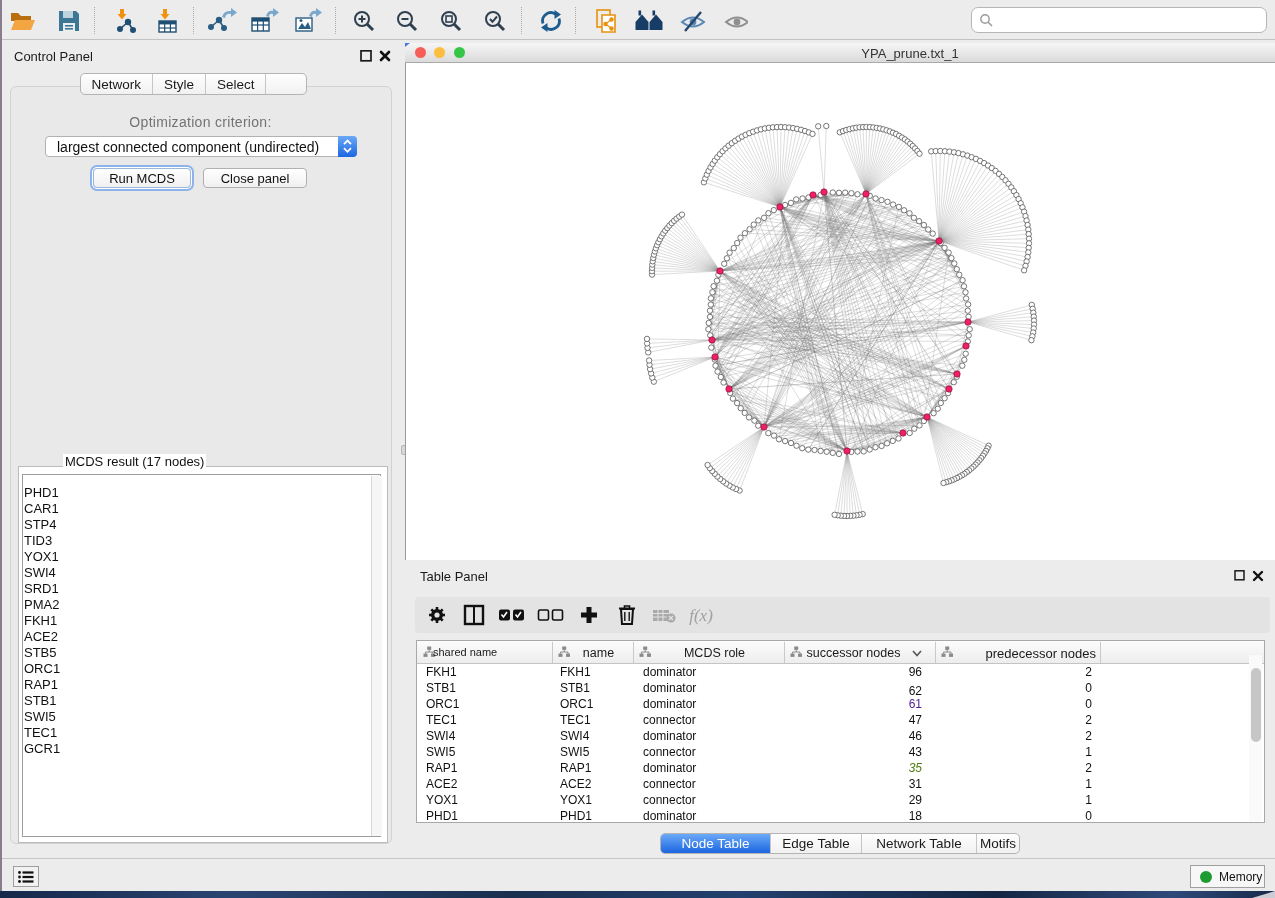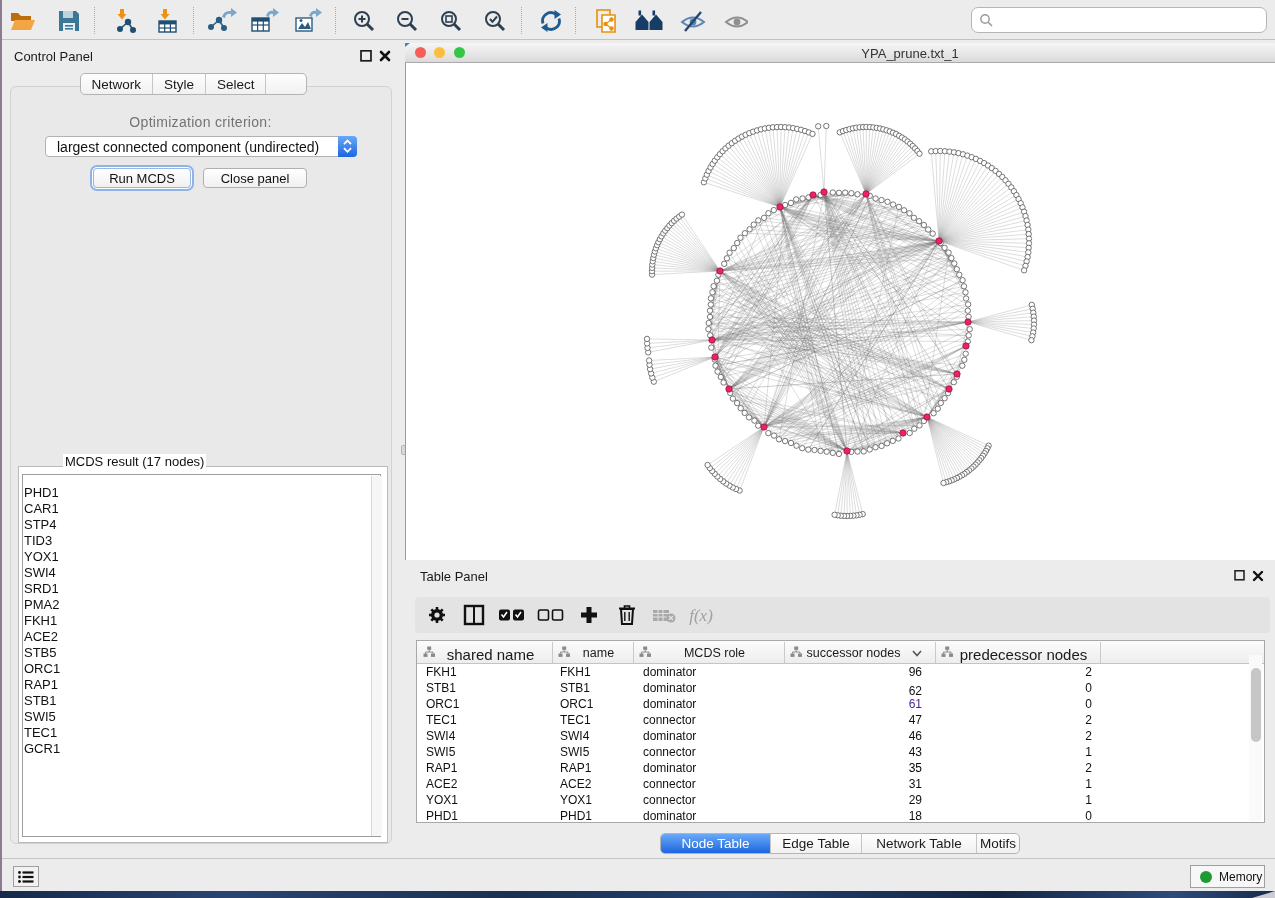--- a/index.html
+++ b/index.html
@@ -1179,7 +1179,7 @@
     <rect x="8" y="7.5" width="4" height="3.4" fill="#8a8a8a"></rect>
     <path d="M 6.2,4 L 6.2,6 M 2.5,7.5 L 2.5,6 L 10,6 L 10,7.5" stroke="#8a8a8a" stroke-width="1" fill="none"></path>
   </svg>
-<div class="abs" style="left:433px;top:646px;width:115px;text-align:center;font-size:15px;color:#1a1a1a;">shared name</div>
+<div class="abs" style="left:433px;top:646px;width:115px;text-align:left;font-size:11px;color:#1a1a1a;">shared name</div>
 <div class="abs" style="left:552px;top:642px;width:1px;height:21px;background:#c9c9c9;"></div>
 <svg class="abs" style="left:558px;top:646px" width="13" height="12" viewBox="0 0 13 12">
     <rect x="4.2" y="0.5" width="4" height="3.4" fill="#8a8a8a"></rect>

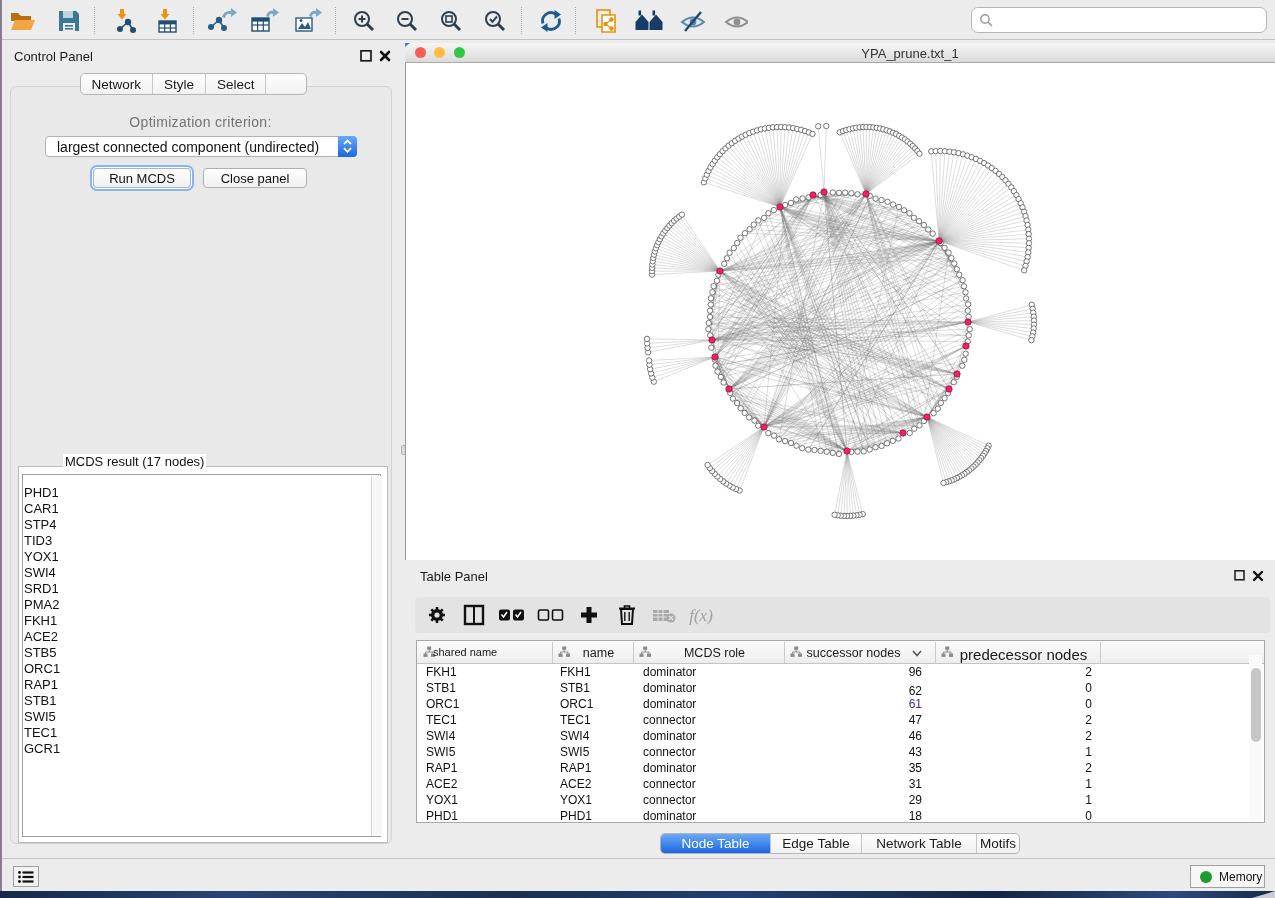--- a/index.html
+++ b/index.html
@@ -1211,7 +1211,7 @@
     <rect x="8" y="7.5" width="4" height="3.4" fill="#8a8a8a"></rect>
     <path d="M 6.2,4 L 6.2,6 M 2.5,7.5 L 2.5,6 L 10,6 L 10,7.5" stroke="#8a8a8a" stroke-width="1" fill="none"></path>
   </svg>
-<div class="abs" style="left:951px;top:646px;width:145px;text-align:center;font-size:15px;color:#1a1a1a;">predecessor nodes</div>
+<div class="abs" style="left:951px;top:646px;width:145px;text-align:right;font-size:13px;color:#1a1a1a;">predecessor nodes</div>
 <div class="abs" style="left:1100px;top:642px;width:1px;height:21px;background:#c9c9c9;"></div>
 <svg class="abs" style="left:911px;top:649px" width="12" height="8" viewBox="0 0 12 8">
     <path d="M 2,2 L 6,6.5 L 10,2" fill="none" stroke="#555" stroke-width="1.6"></path>

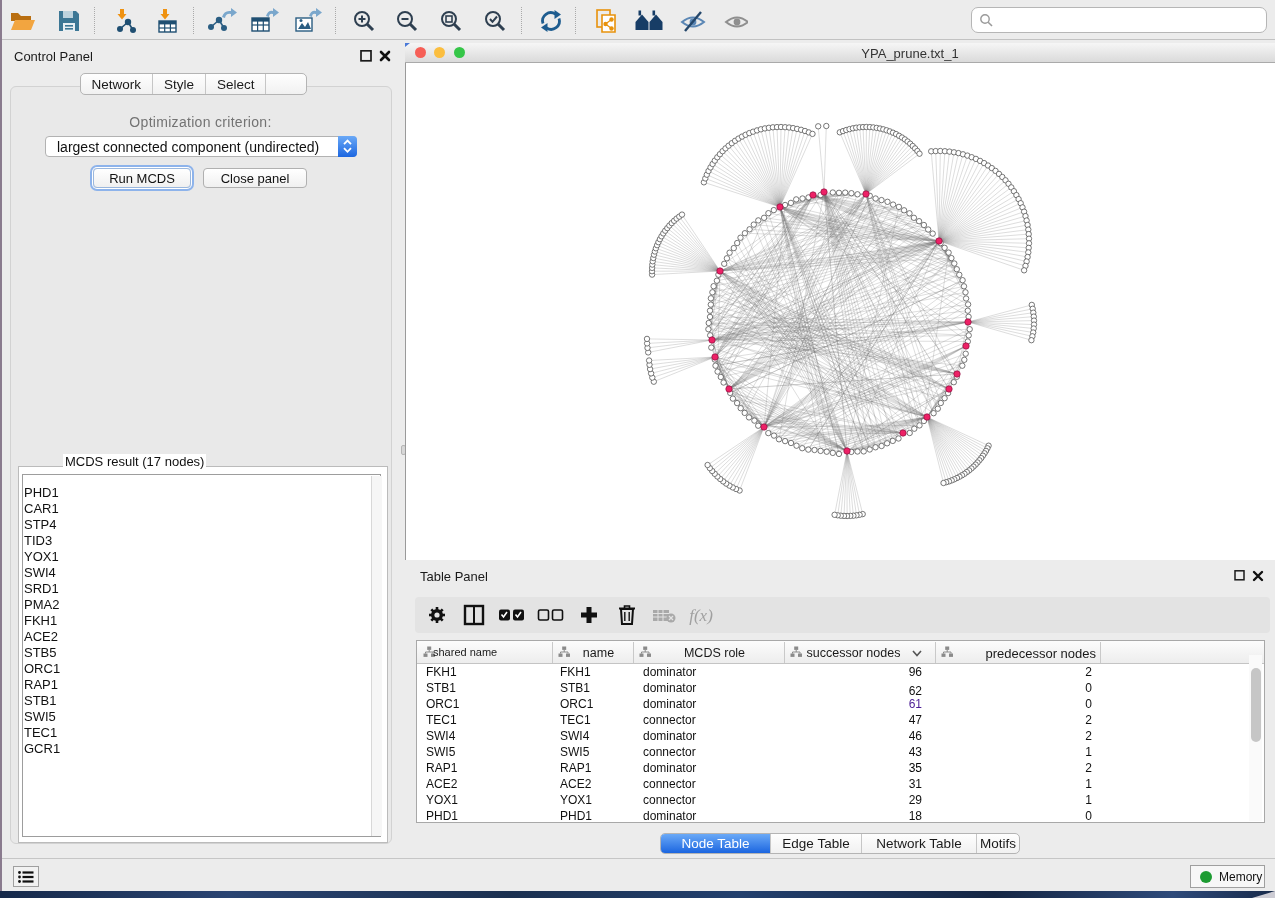--- a/index.html
+++ b/index.html
@@ -1249,7 +1249,7 @@
 <div class="abs" style="left:426px;top:761px;font-size:12px;color:#111;">RAP1</div>
 <div class="abs" style="left:560px;top:761px;font-size:12px;color:#111;">RAP1</div>
 <div class="abs" style="left:643px;top:761px;font-size:12px;color:#111;">dominator</div>
-<div class="abs" style="left:822px;top:761px;width:100px;text-align:right;font-size:12px;color:#000000;">35</div>
+<div class="abs" style="left:822px;top:761px;width:100px;text-align:right;font-size:12px;color:#4d7c0f;font-style:italic;">35</div>
 <div class="abs" style="left:992px;top:761px;width:100px;text-align:right;font-size:12px;color:#111;">2</div>
 <div class="abs" style="left:426px;top:777px;font-size:12px;color:#111;">ACE2</div>
 <div class="abs" style="left:560px;top:777px;font-size:12px;color:#111;">ACE2</div>

